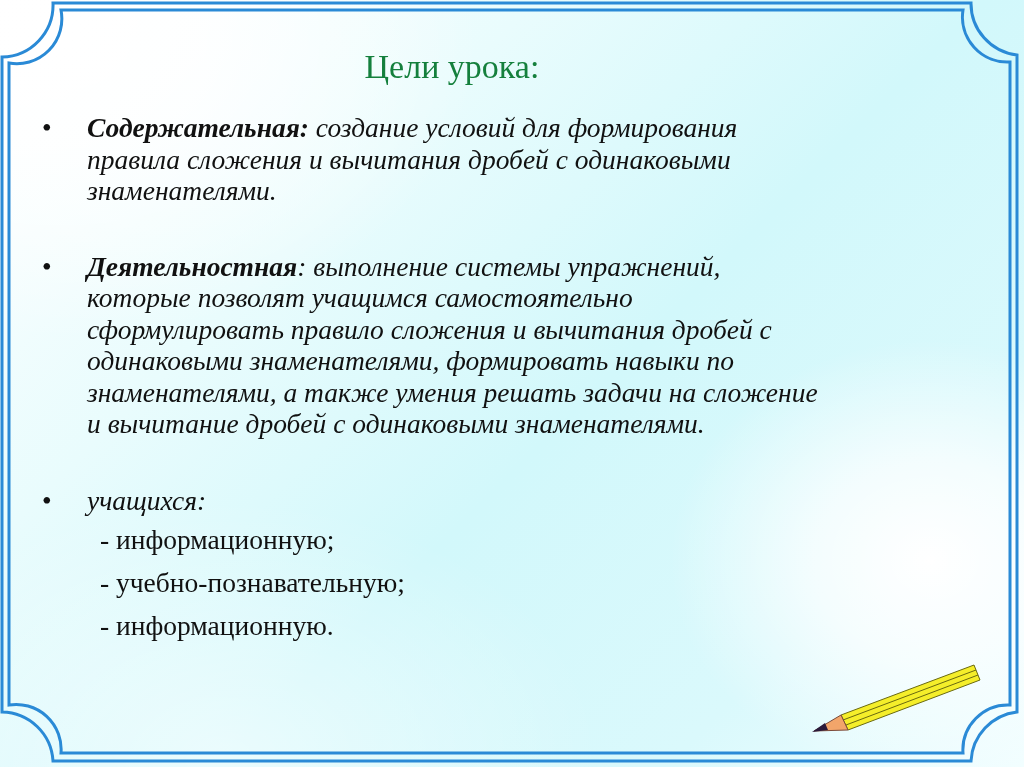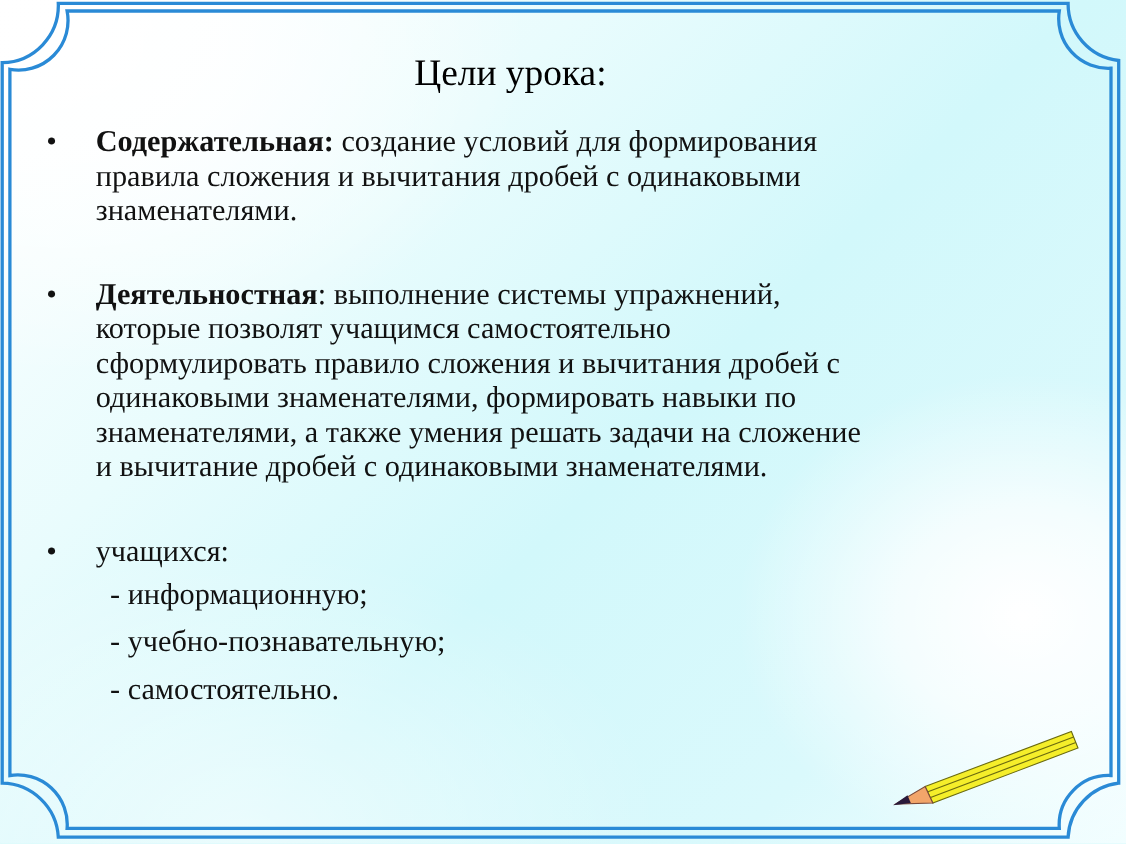--- a/index.html
+++ b/index.html
@@ -30,12 +30,12 @@
     }
     .title {
       position: absolute;
-      left: 12px;
+      left: 0;
       width: 904px;
       top: 48px;
       text-align: center;
       font-size: 34px;
-      color: #000000;
+      color: #15803d;
     }
     .content {
       position: absolute;

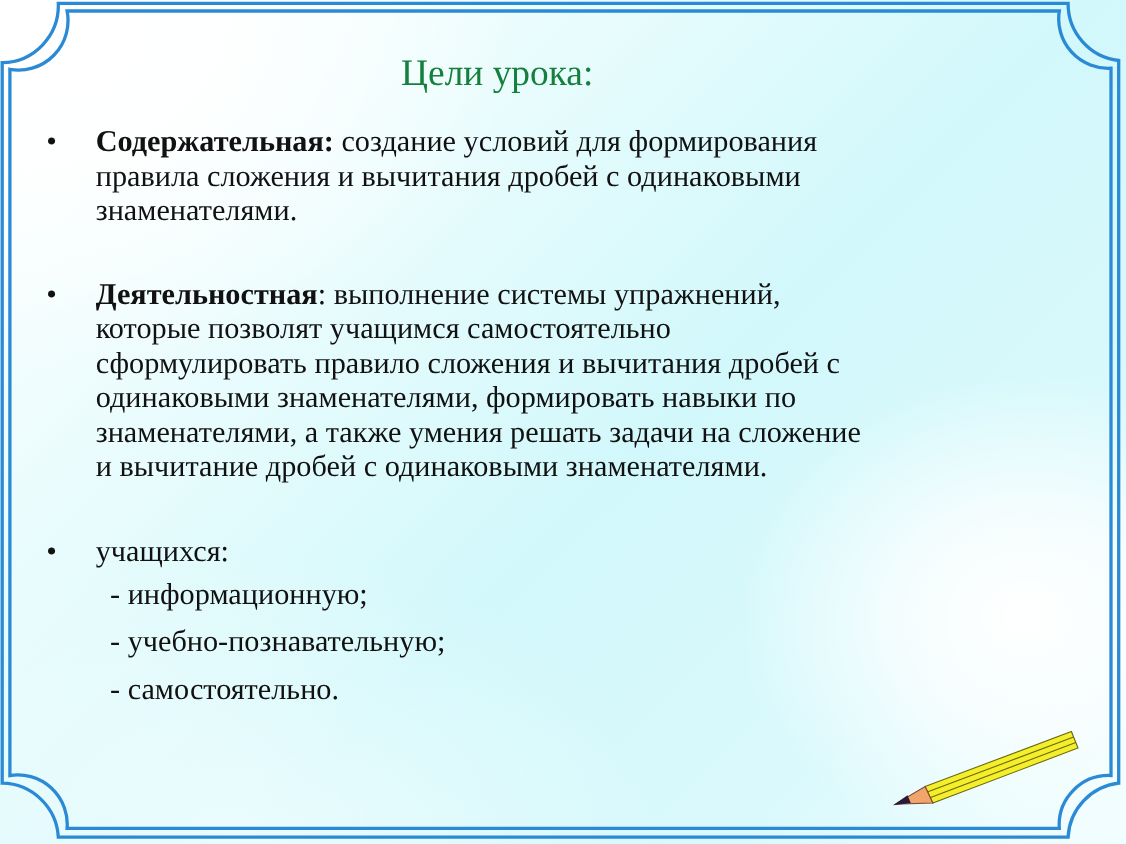--- a/index.html
+++ b/index.html
@@ -62,7 +62,7 @@
       line-height: 43px;
     }
     .subs { margin-top: 2px; }
-    .line { display: block; white-space: nowrap; }
+    .line { display: block; white-space: nowrap; font-style: italic; }
     b { font-weight: bold; }
     .pencil {
       position: absolute;

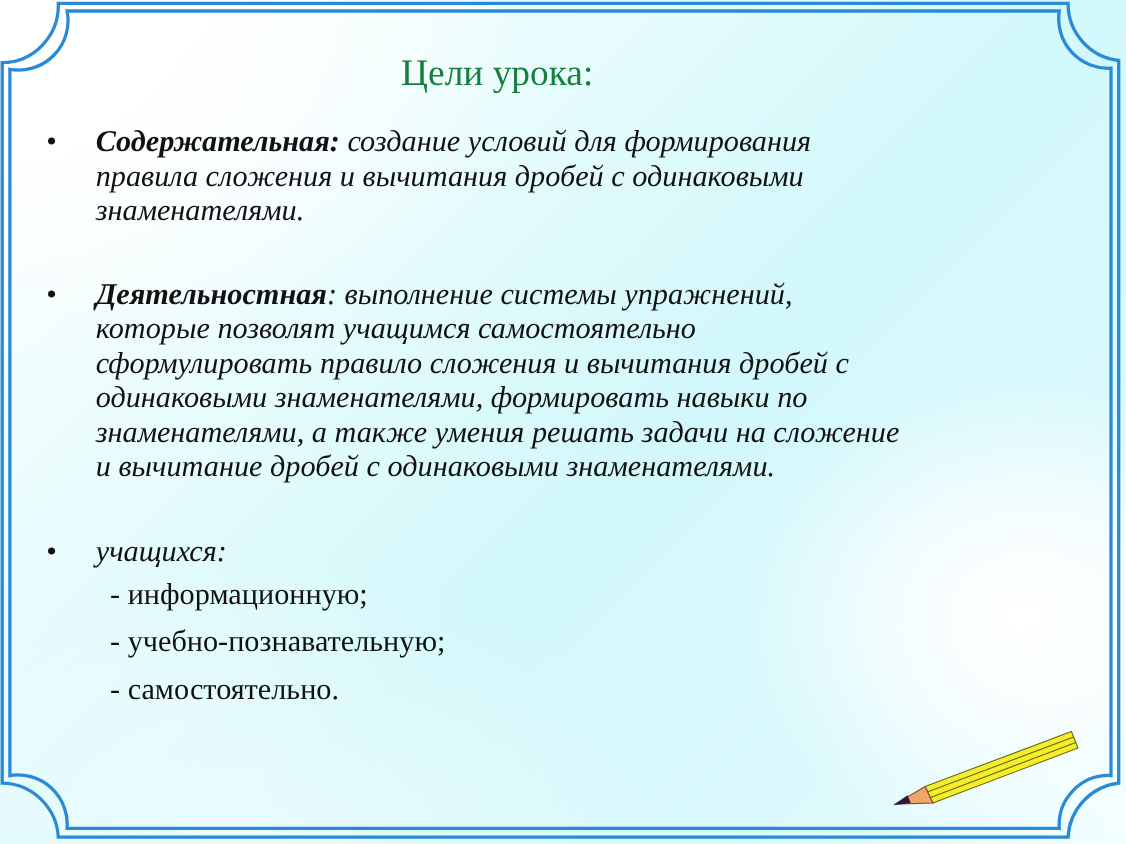--- a/index.html
+++ b/index.html
@@ -113,7 +113,7 @@
   <div class="subs">
     <div class="sub">- информационную;</div>
     <div class="sub">- учебно-познавательную;</div>
-    <div class="sub">- самостоятельно.</div>
+    <div class="sub">- информационную.</div>
   </div>
 </div>
 

